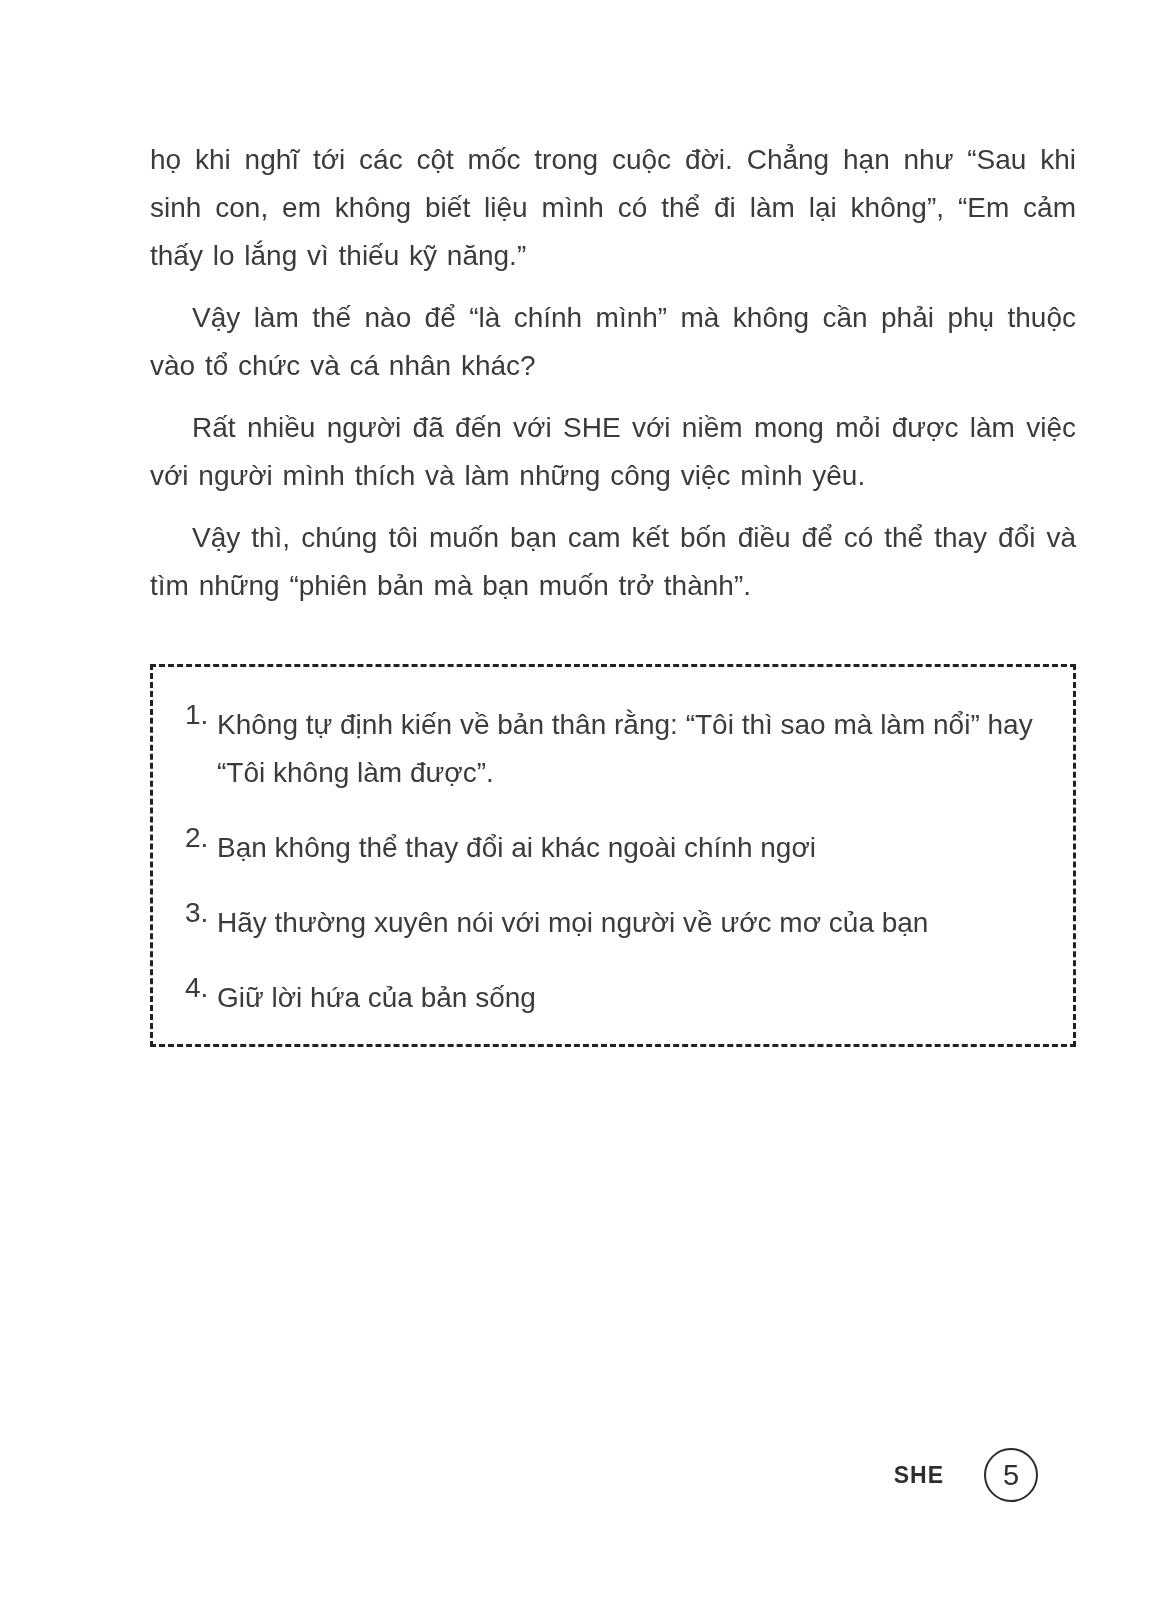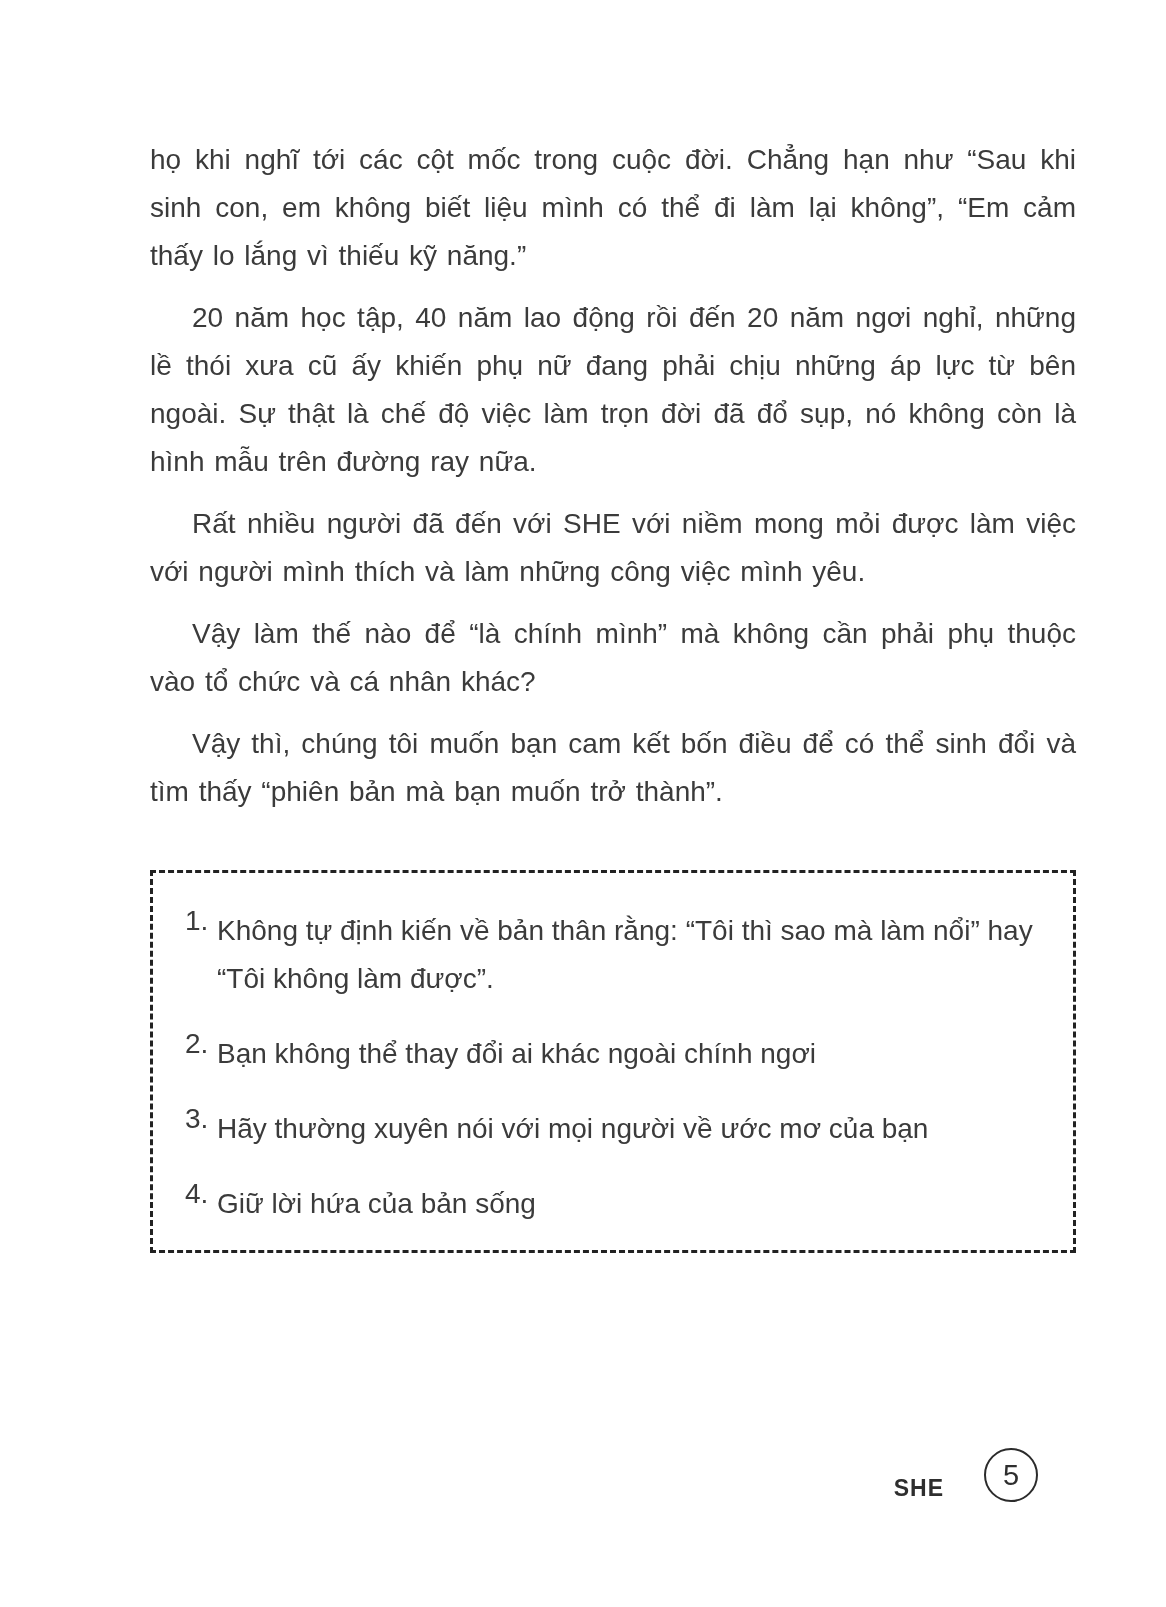--- a/index.html
+++ b/index.html
@@ -88,7 +88,6 @@
 <div class="page">
 
   <p class="para first">họ khi nghĩ tới các cột mốc trong cuộc đời. Chẳng hạn như “Sau khi sinh con, em không biết liệu mình có thể đi làm lại không”, “Em cảm thấy lo lắng vì thiếu kỹ năng.”</p>
-  <p class="para">20 năm học tập, 40 năm lao động rồi đến 20 năm ngơi nghỉ, những lề thói xưa cũ ấy khiến phụ nữ đang phải chịu những áp lực từ bên ngoài. Sự thật là chế độ việc làm trọn đời đã đổ sụp, nó không còn là hình mẫu trên đường ray nữa.</p>
   <p class="para">Rất nhiều người đã đến với SHE với niềm mong mỏi được làm việc với người mình thích và làm những công việc mình yêu.</p>
   <p class="para">Vậy làm thế nào để “là chính mình” mà không cần phải phụ thuộc vào tổ chức và cá nhân khác?</p>
   <p class="para">Vậy thì, chúng tôi muốn bạn cam kết bốn điều để có thể sinh đổi và tìm thấy “phiên bản mà bạn muốn trở thành”.</p>

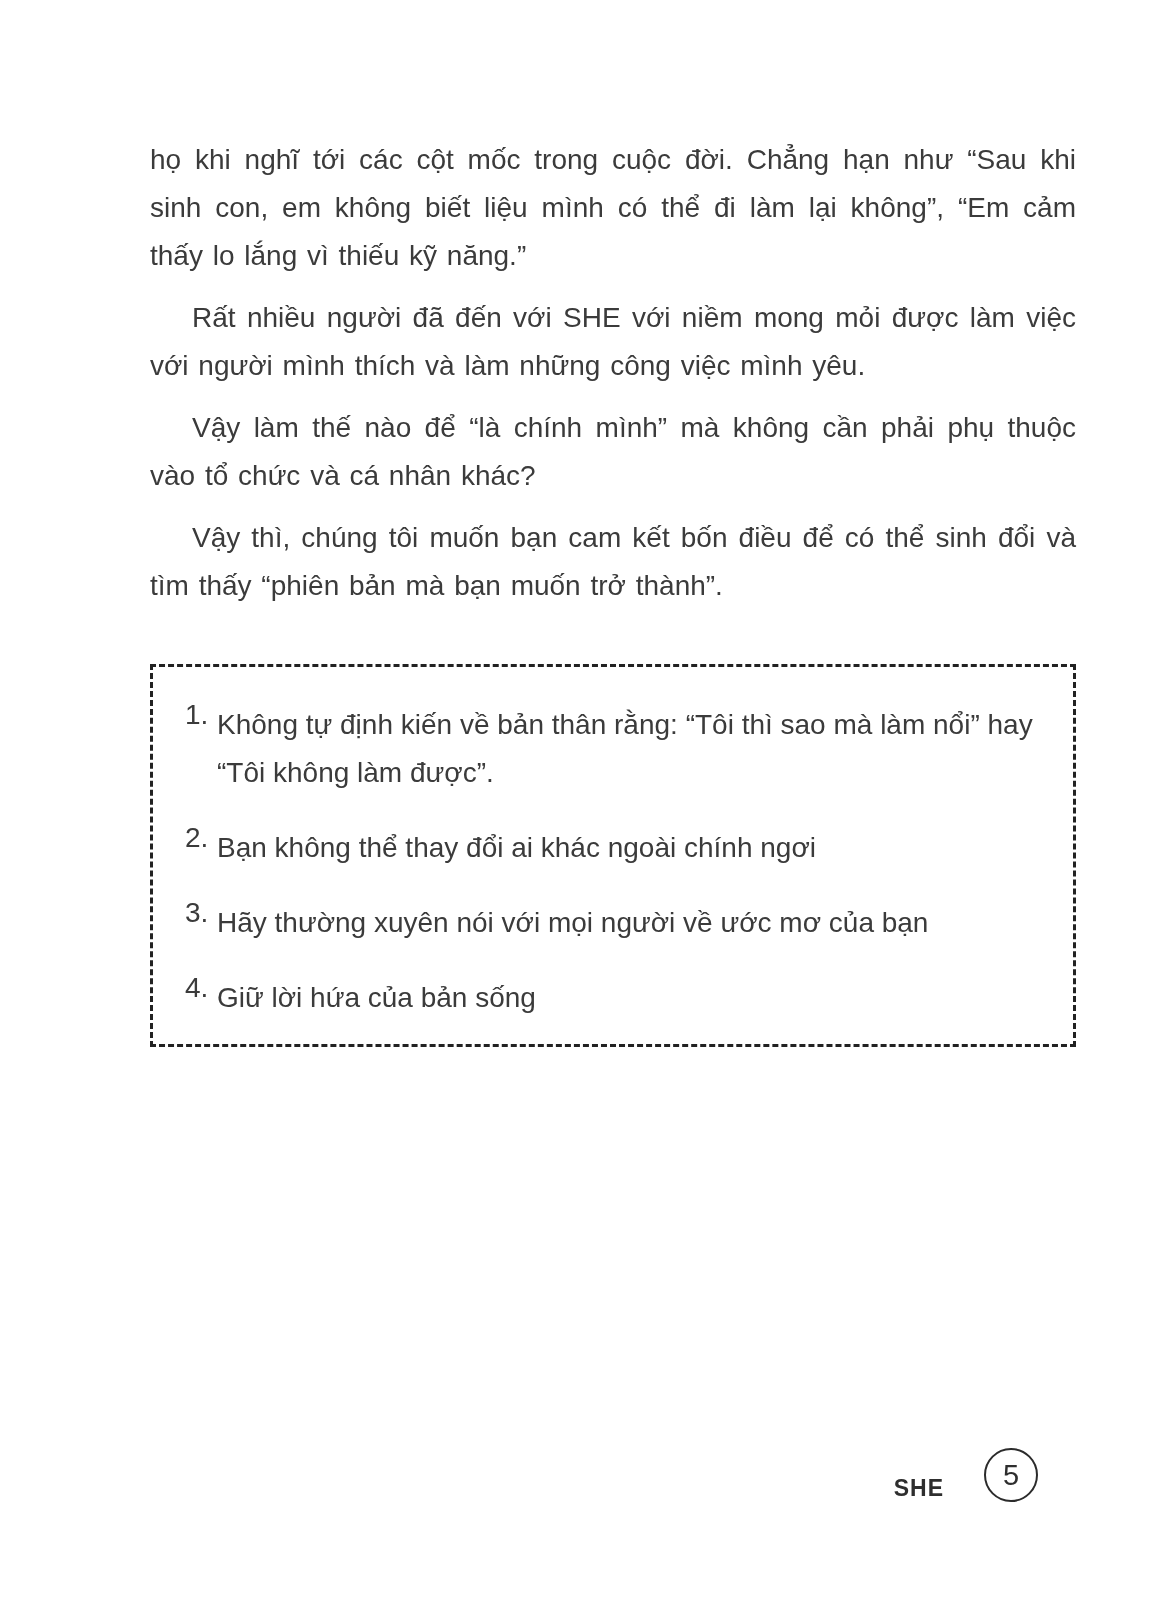--- a/index.html
+++ b/index.html
@@ -88,8 +88,8 @@
 <div class="page">
 
   <p class="para first">họ khi nghĩ tới các cột mốc trong cuộc đời. Chẳng hạn như “Sau khi sinh con, em không biết liệu mình có thể đi làm lại không”, “Em cảm thấy lo lắng vì thiếu kỹ năng.”</p>
+  <p class="para">Vậy làm thế nào để “là chính mình” mà không cần phải phụ thuộc vào tổ chức và cá nhân khác?</p>
   <p class="para">Rất nhiều người đã đến với SHE với niềm mong mỏi được làm việc với người mình thích và làm những công việc mình yêu.</p>
-  <p class="para">Vậy làm thế nào để “là chính mình” mà không cần phải phụ thuộc vào tổ chức và cá nhân khác?</p>
   <p class="para">Vậy thì, chúng tôi muốn bạn cam kết bốn điều để có thể sinh đổi và tìm thấy “phiên bản mà bạn muốn trở thành”.</p>
 
   <div class="commit-box">

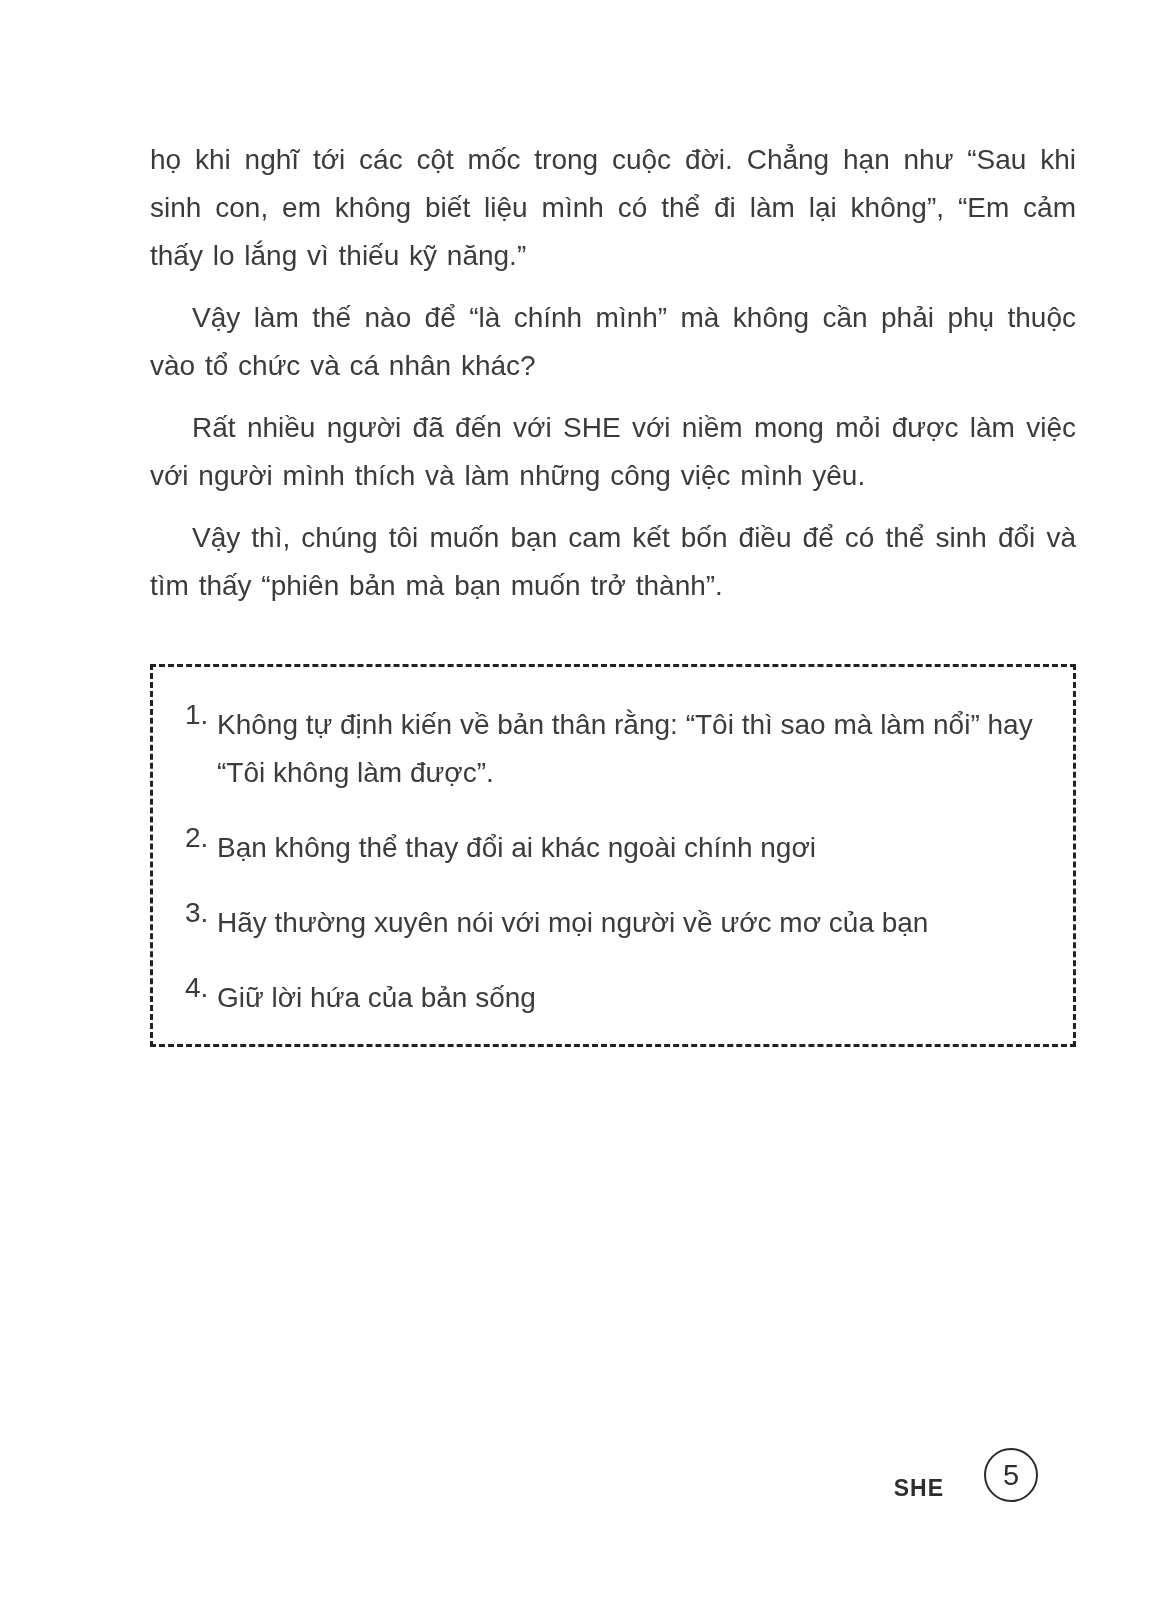--- a/index.html
+++ b/index.html
@@ -90,7 +90,7 @@
   <p class="para first">họ khi nghĩ tới các cột mốc trong cuộc đời. Chẳng hạn như “Sau khi sinh con, em không biết liệu mình có thể đi làm lại không”, “Em cảm thấy lo lắng vì thiếu kỹ năng.”</p>
   <p class="para">Vậy làm thế nào để “là chính mình” mà không cần phải phụ thuộc vào tổ chức và cá nhân khác?</p>
   <p class="para">Rất nhiều người đã đến với SHE với niềm mong mỏi được làm việc với người mình thích và làm những công việc mình yêu.</p>
-  <p class="para">Vậy thì, chúng tôi muốn bạn cam kết bốn điều để có thể sinh đổi và tìm thấy “phiên bản mà bạn muốn trở thành”.</p>
+  <p class="para">Vậy thì, chúng tôi muốn bạn cam kết bốn điều để có thể thay đổi và tìm những “phiên bản mà bạn muốn trở thành”.</p>
 
   <div class="commit-box">
     <div class="citem">

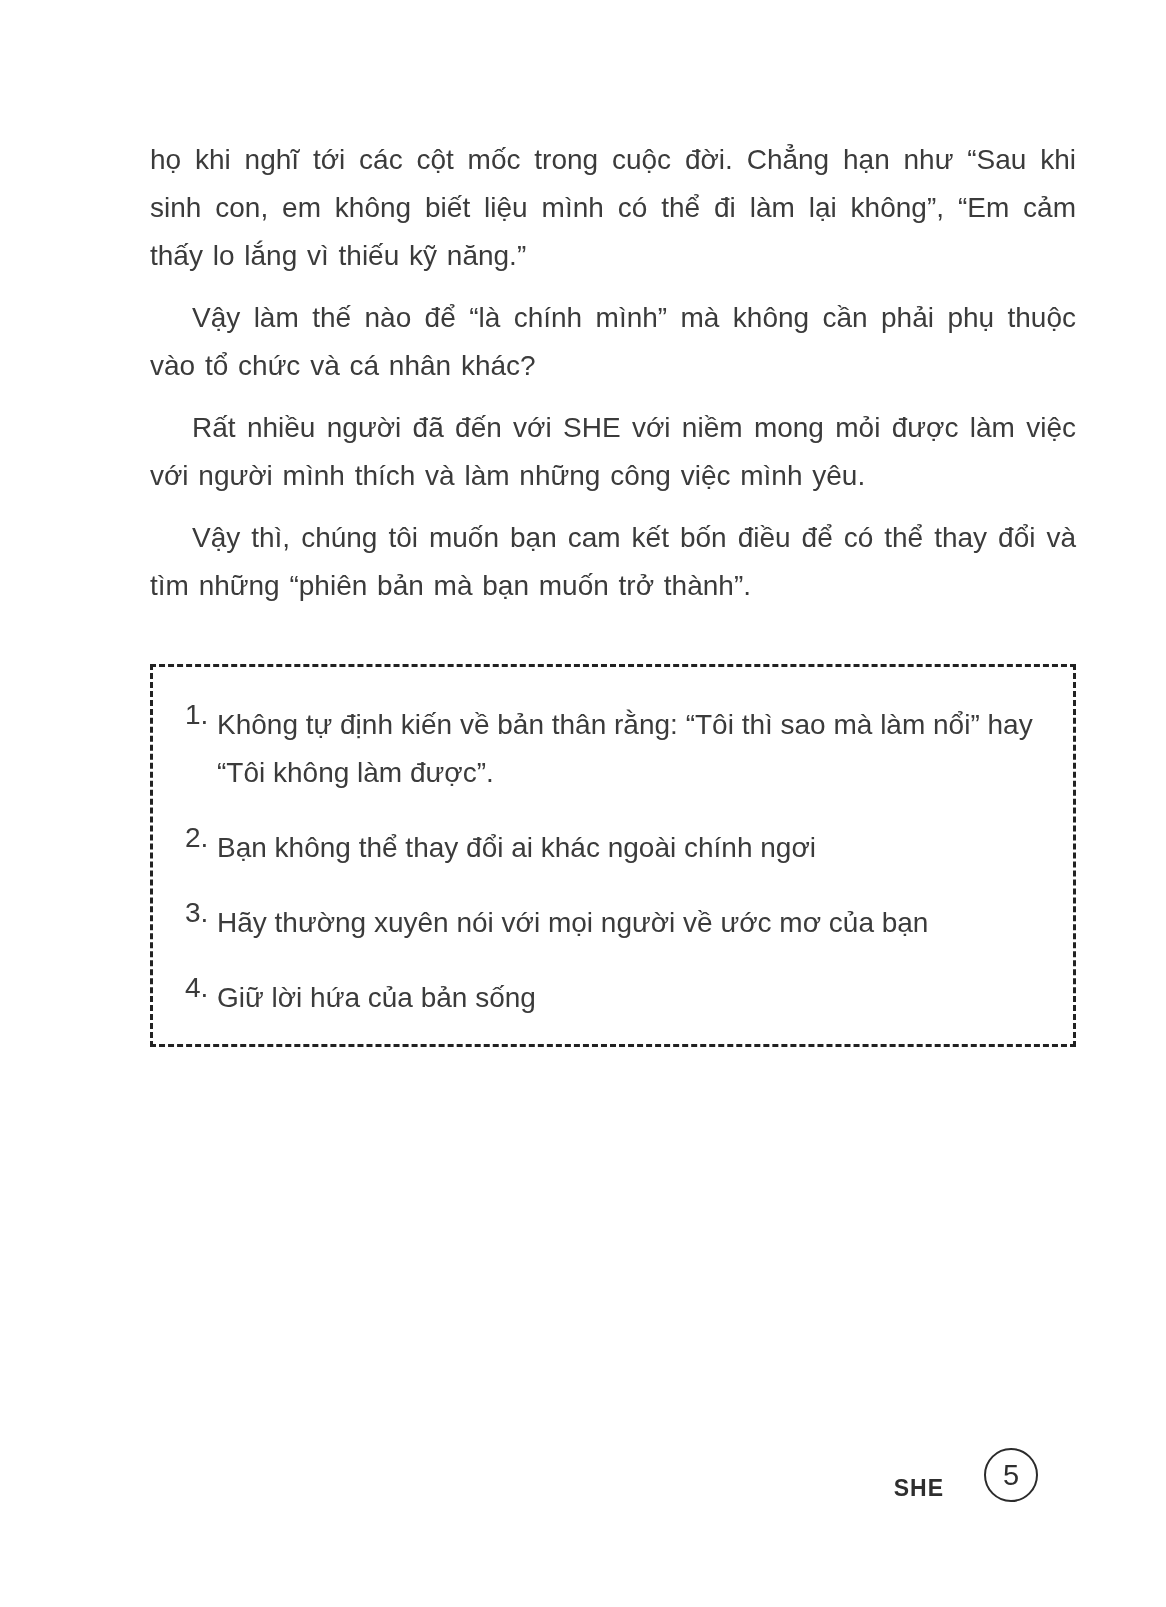--- a/index.html
+++ b/index.html
@@ -60,7 +60,7 @@
     top: 1448px;
     right: 128px;
     display: flex;
-    align-items: flex-end;
+    align-items: center;
     gap: 40px;
   }
   .brand {

